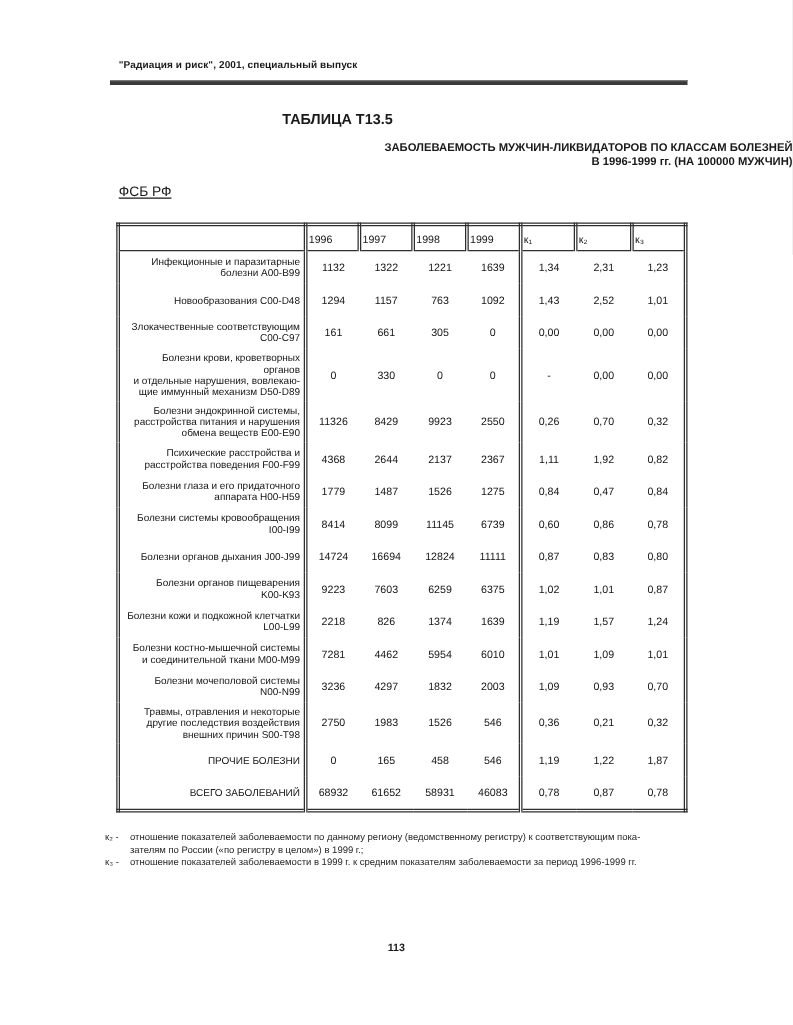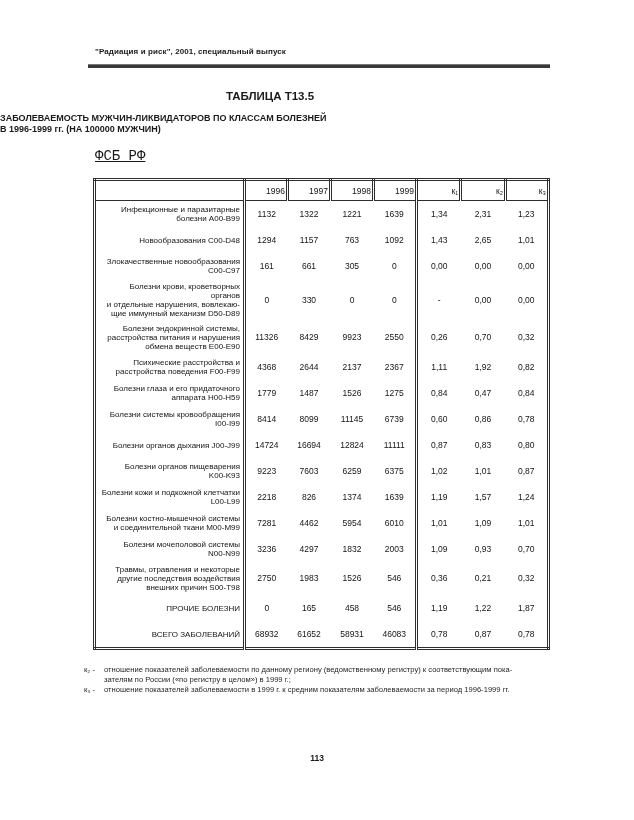--- a/index.html
+++ b/index.html
@@ -26,7 +26,7 @@
   }
   .doc-subtitle{
     position:absolute;left:0;top:113px;width:634px;
-    text-align:left;font-size:9px;font-weight:bold;
+    text-align:right;font-size:9px;font-weight:bold;
     line-height:11px;white-space:pre-line;
   }
   .registry-label{

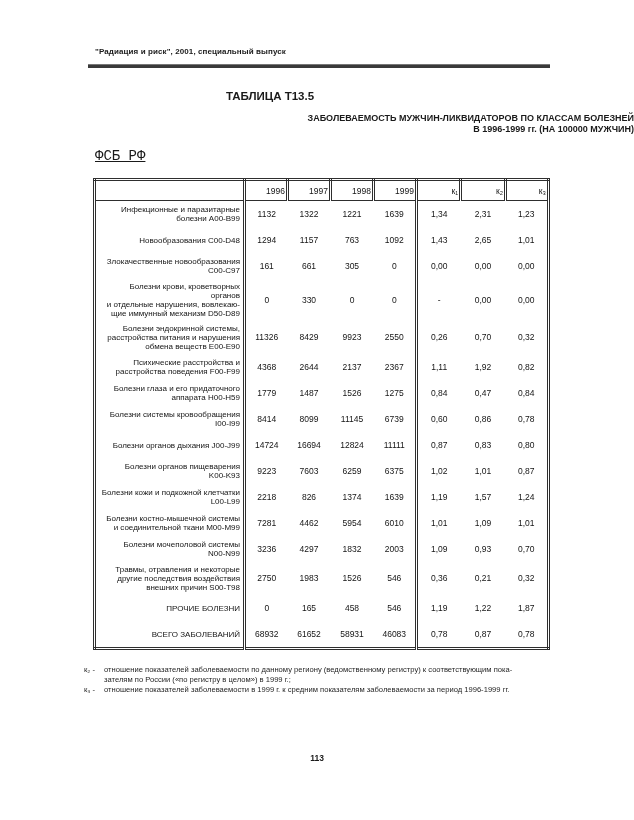--- a/index.html
+++ b/index.html
@@ -31,7 +31,7 @@
   }
   .registry-label{
     position:absolute;left:95px;top:148px;
-    font-size:14px;text-decoration:underline;font-family:Liberation Mono, monospace;
+    font-size:11px;text-decoration:underline;
   }
   .table-wrap{position:absolute;left:93px;top:178px;}
   table.doc-table{

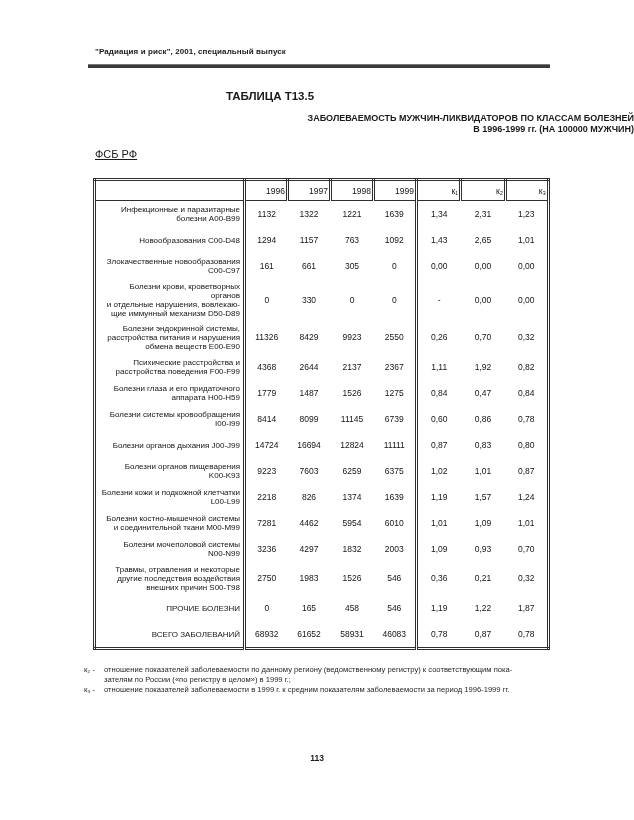--- a/index.html
+++ b/index.html
@@ -42,7 +42,7 @@
   table.doc-table th{
     border:3px double #2e2e2e;border-bottom:1px solid #2e2e2e;
     font-weight:normal;font-size:8.5px;height:17px;
-    text-align:right;vertical-align:middle;padding:1px;
+    text-align:left;vertical-align:middle;padding:1px;
   }
   table.doc-table td{
     padding:3px 3px;vertical-align:middle;height:20px;

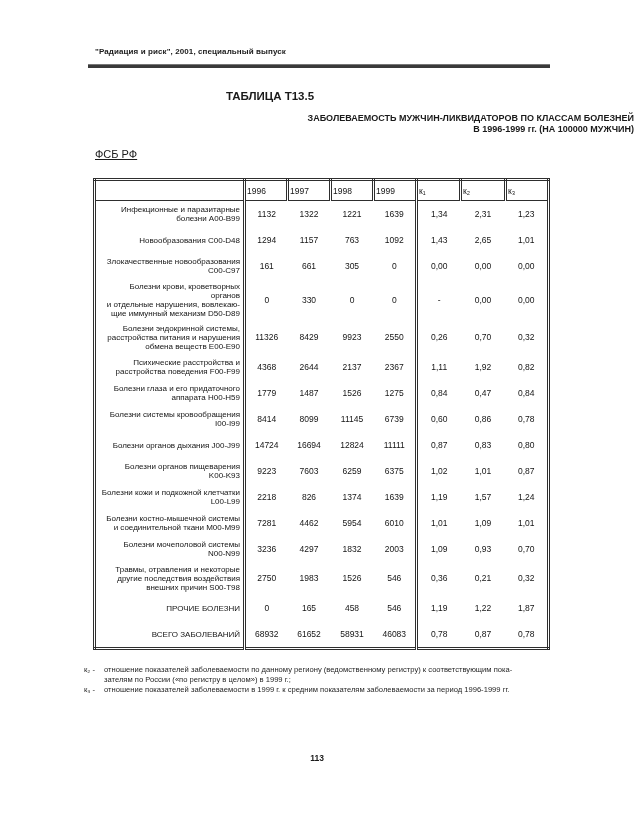--- a/index.html
+++ b/index.html
@@ -124,7 +124,7 @@
             <td class="c-num">763</td>
             <td class="c-num sep-right">1092</td>
             <td class="c-num">1,43</td>
-            <td class="c-num">2,65</td>
+            <td class="c-num">2,52</td>
             <td class="c-num">1,01</td>
           </tr>
           <tr>

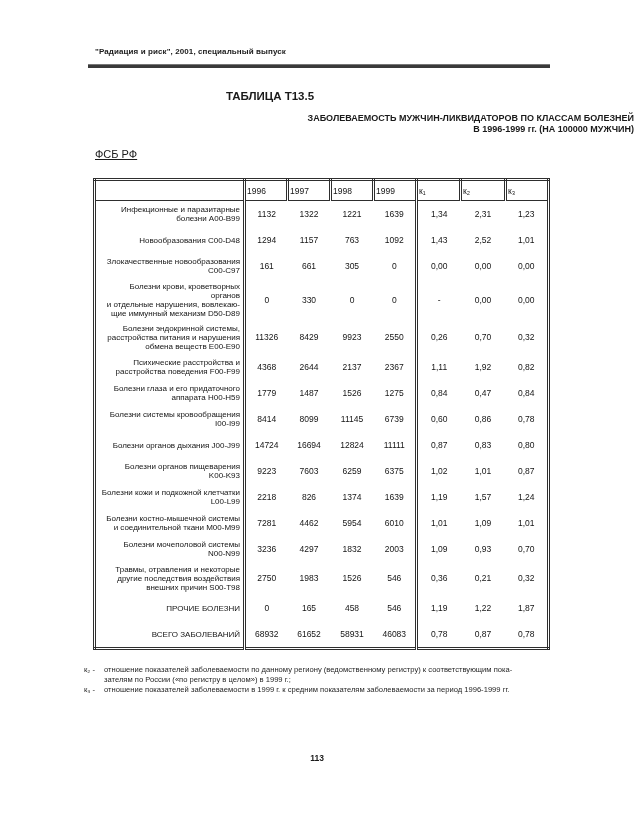--- a/index.html
+++ b/index.html
@@ -128,7 +128,7 @@
             <td class="c-num">1,01</td>
           </tr>
           <tr>
-            <td class="c-label">Злокачественные новообразования
+            <td class="c-label">Злокачественные соответствующим
 C00-C97</td>
             <td class="c-num">161</td>
             <td class="c-num">661</td>

